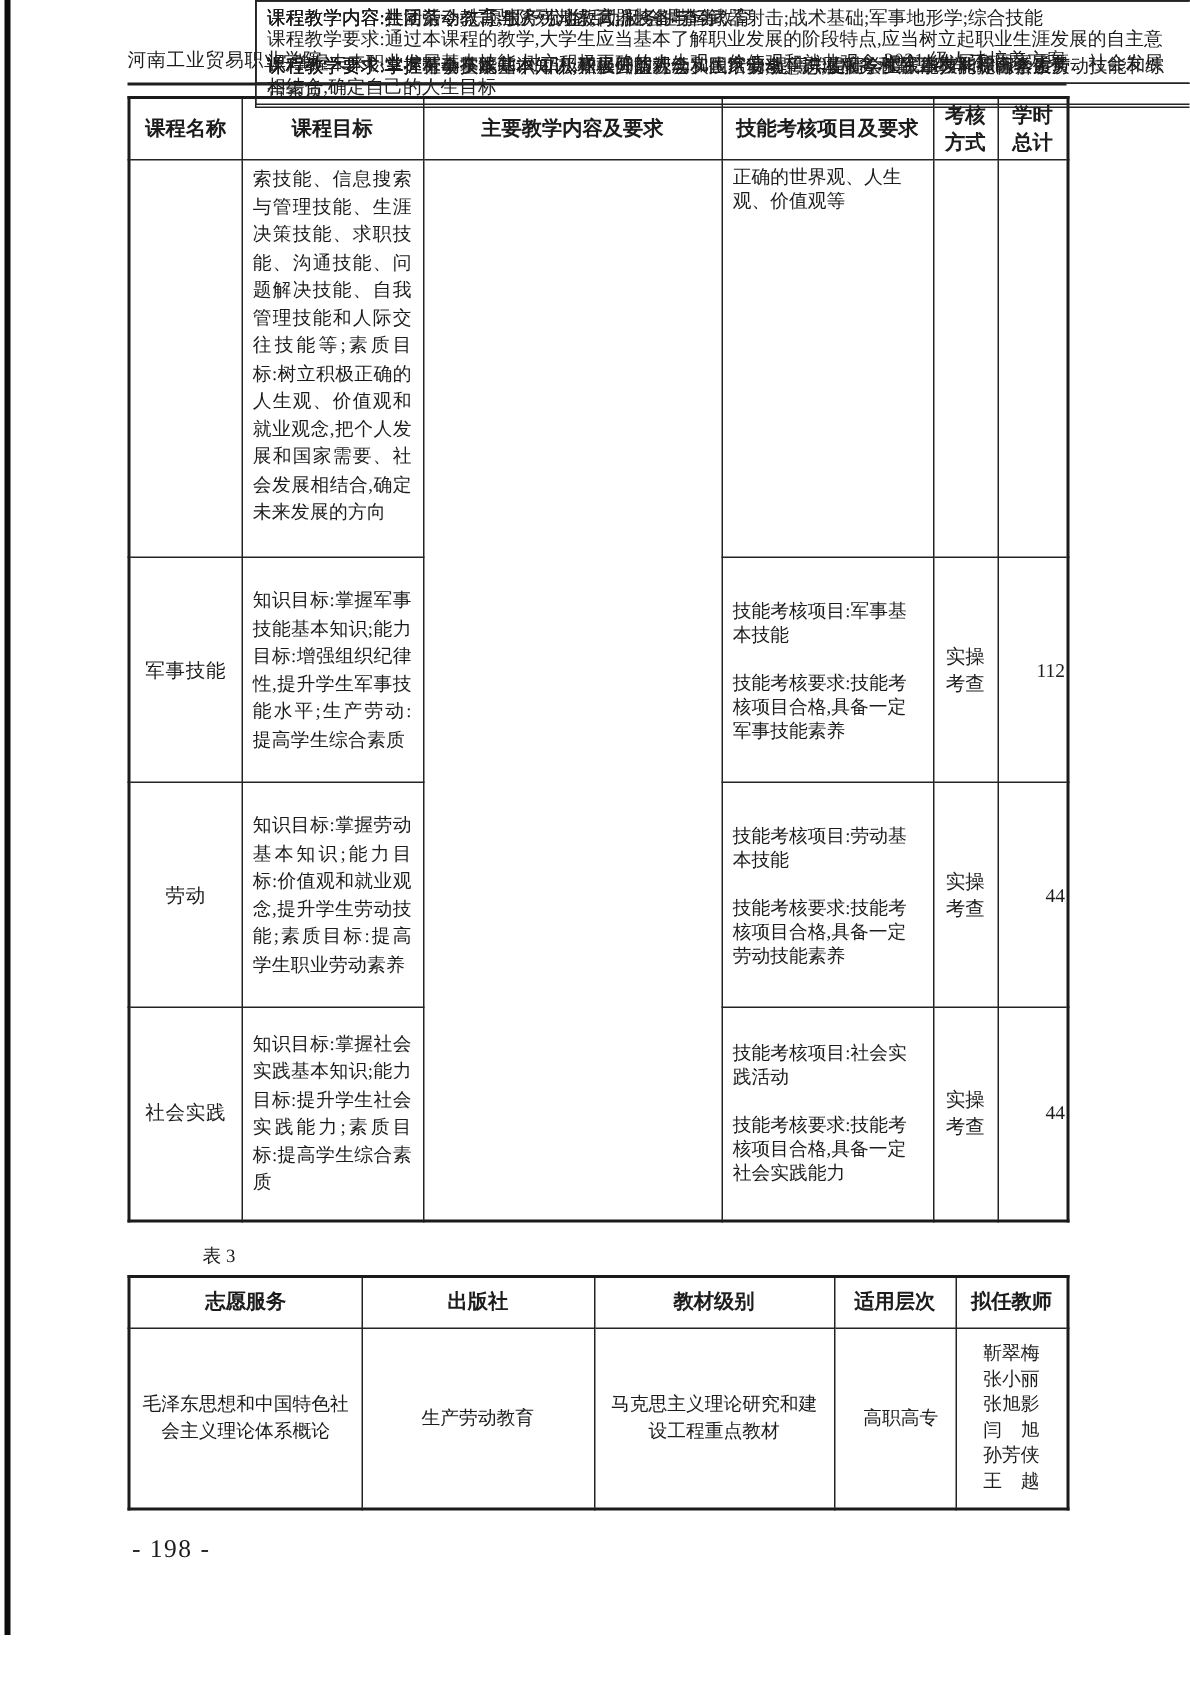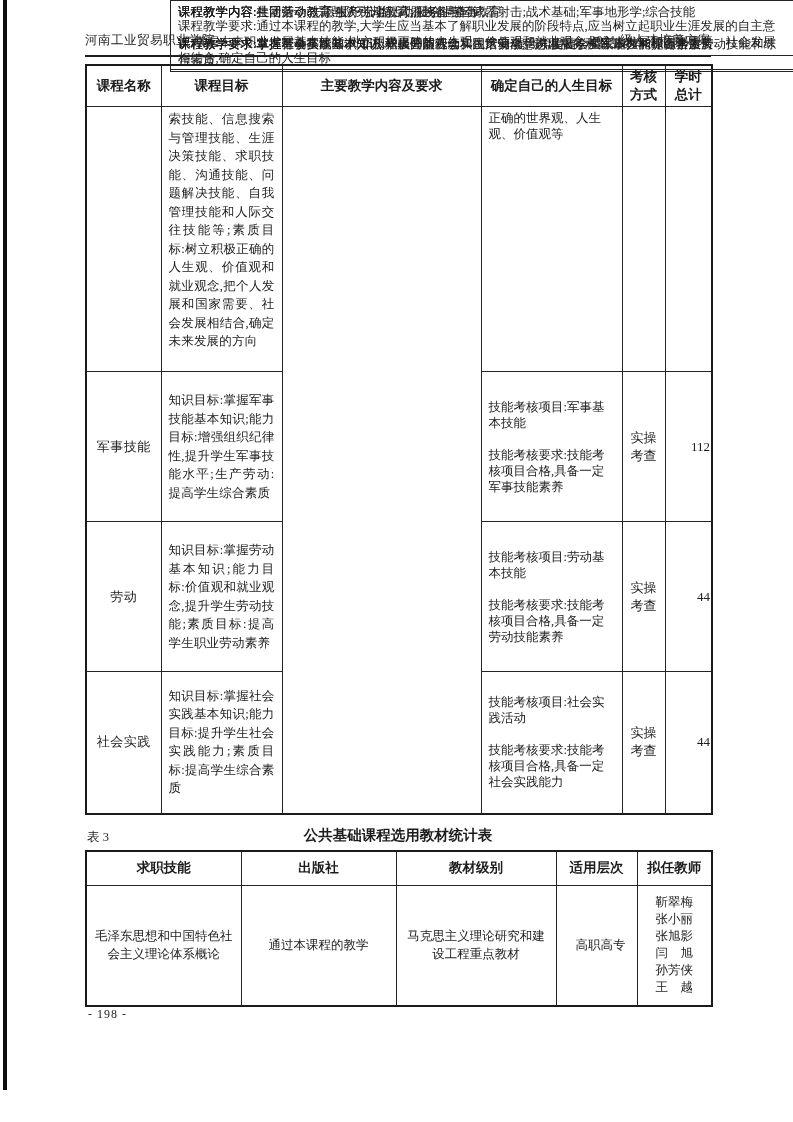--- a/index.html
+++ b/index.html
@@ -115,7 +115,7 @@
         <th>课程名称</th>
         <th>课程目标</th>
         <th>主要教学内容及要求</th>
-        <th>确定自己的人生目标</th>
+        <th>技能考核项目及要求</th>
         <th class="ml">考核
 方式</th>
         <th class="ml">学时

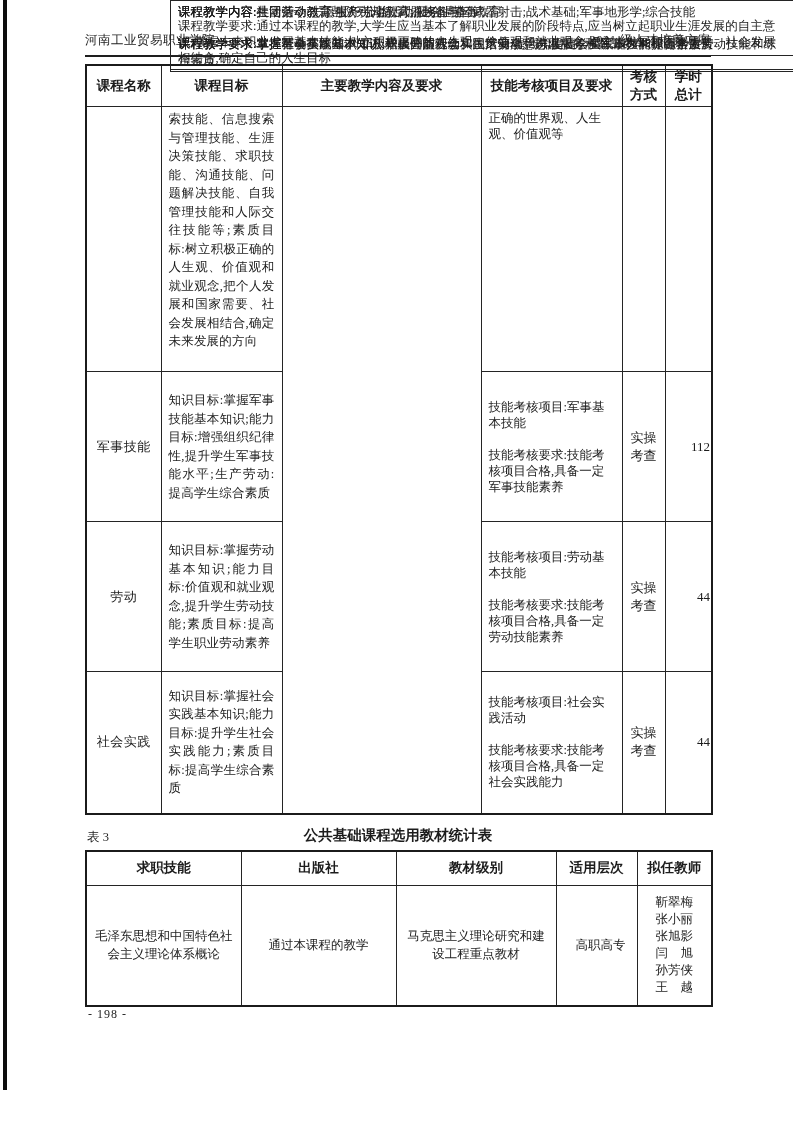--- a/index.html
+++ b/index.html
@@ -67,7 +67,7 @@
   tr.row-cont td.content{padding-top:17px;}
   tr.row-cont td.assessment{padding-top:3px;margin-top:43px;}
   .t3-caption{
-    position:relative;margin-top:11px;height:24px;
+    position:relative;margin-top:11px;height:24px;margin-left:48px;
   }
   .t3-label{
     position:absolute;left:2px;top:3px;font-size:12.5px;

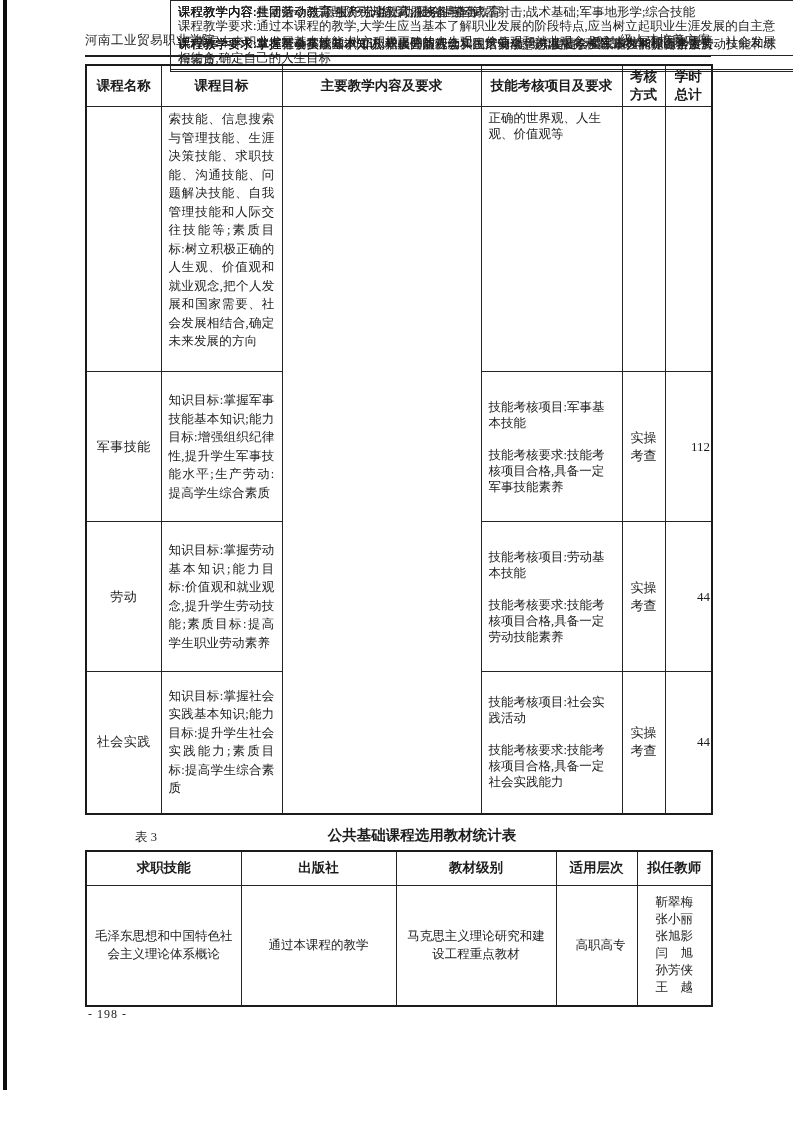--- a/index.html
+++ b/index.html
@@ -175,7 +175,6 @@
 
   <div class="t3-caption">
     <span class="t3-label">表 3</span>
-    <span class="t3-title">公共基础课程选用教材统计表</span>
   </div>
 
   <table class="t3-table">

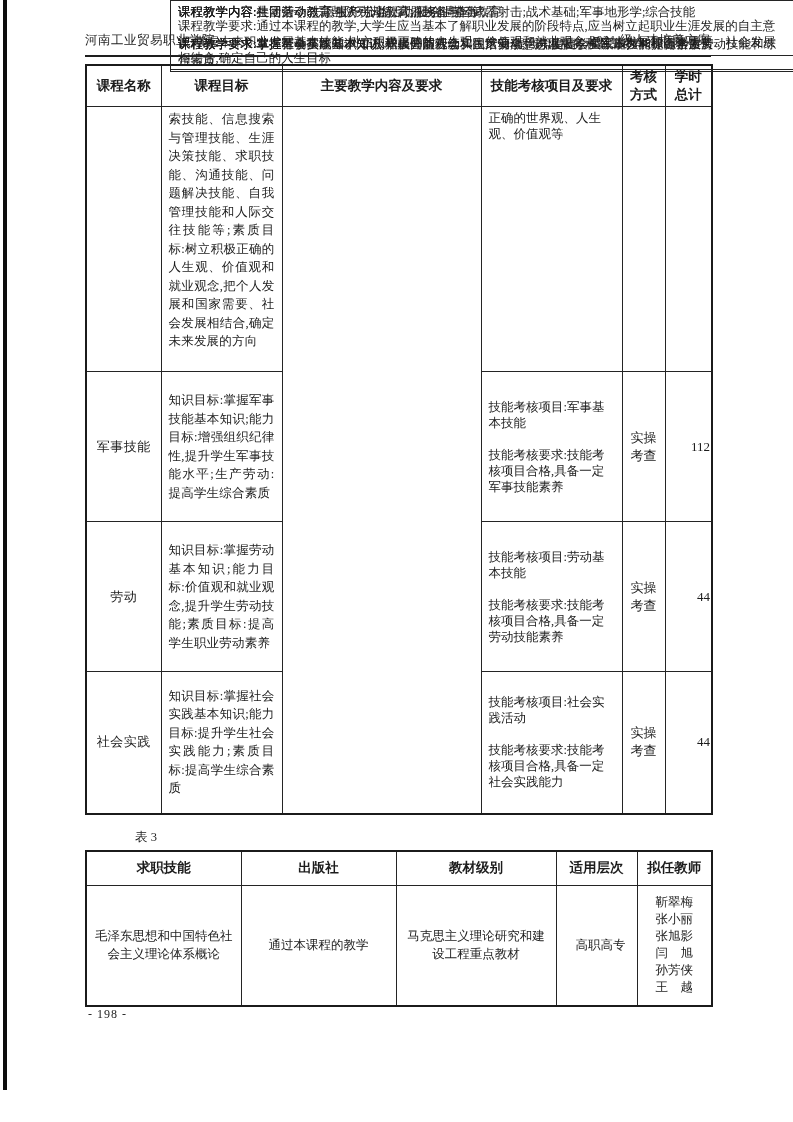--- a/index.html
+++ b/index.html
@@ -187,7 +187,7 @@
     </colgroup>
     <thead>
       <tr>
-        <th>求职技能</th>
+        <th>志愿服务</th>
         <th>出版社</th>
         <th>教材级别</th>
         <th>适用层次</th>

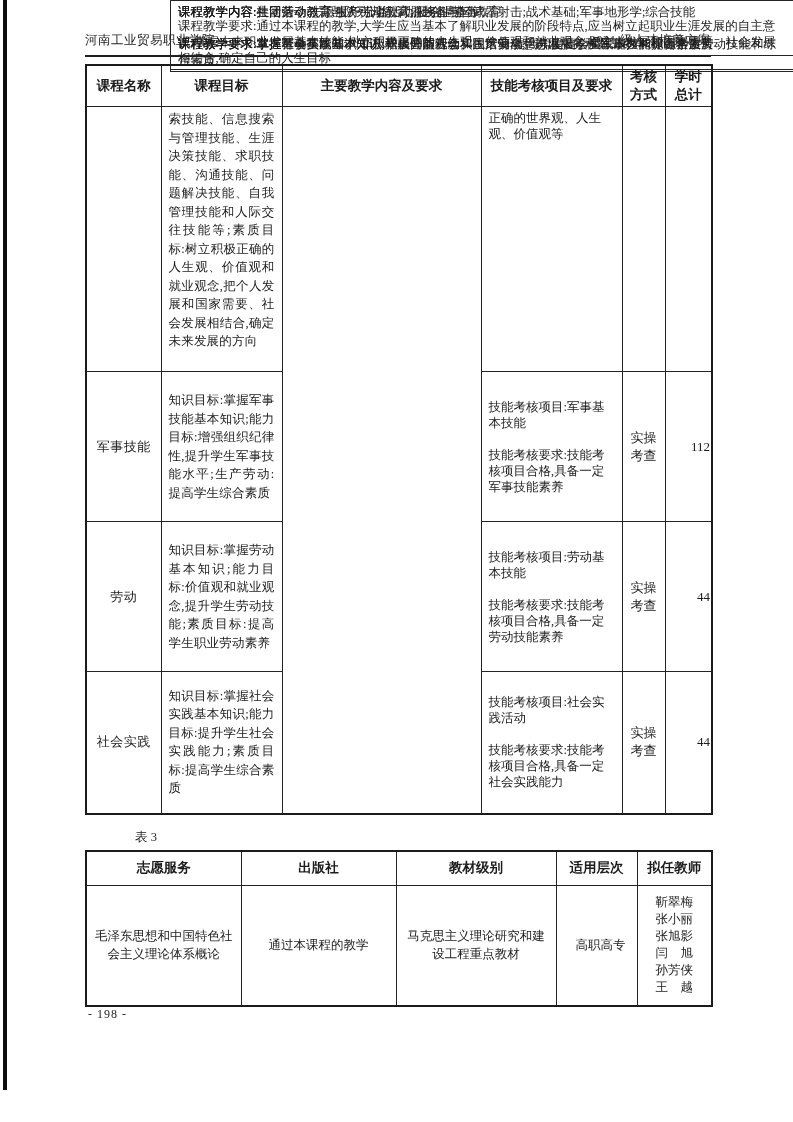--- a/index.html
+++ b/index.html
@@ -197,7 +197,7 @@
     <tbody>
       <tr style="height:120px">
         <td class="t3-name">毛泽东思想和中国特色社会主义理论体系概论</td>
-        <td class="t3-pub">通过本课程的教学</td>
+        <td class="t3-pub">生产劳动教育</td>
         <td class="t3-level">马克思主义理论研究和建设工程重点教材</td>
         <td class="t3-apply">高职高专</td>
         <td class="t3-teachers ml">靳翠梅

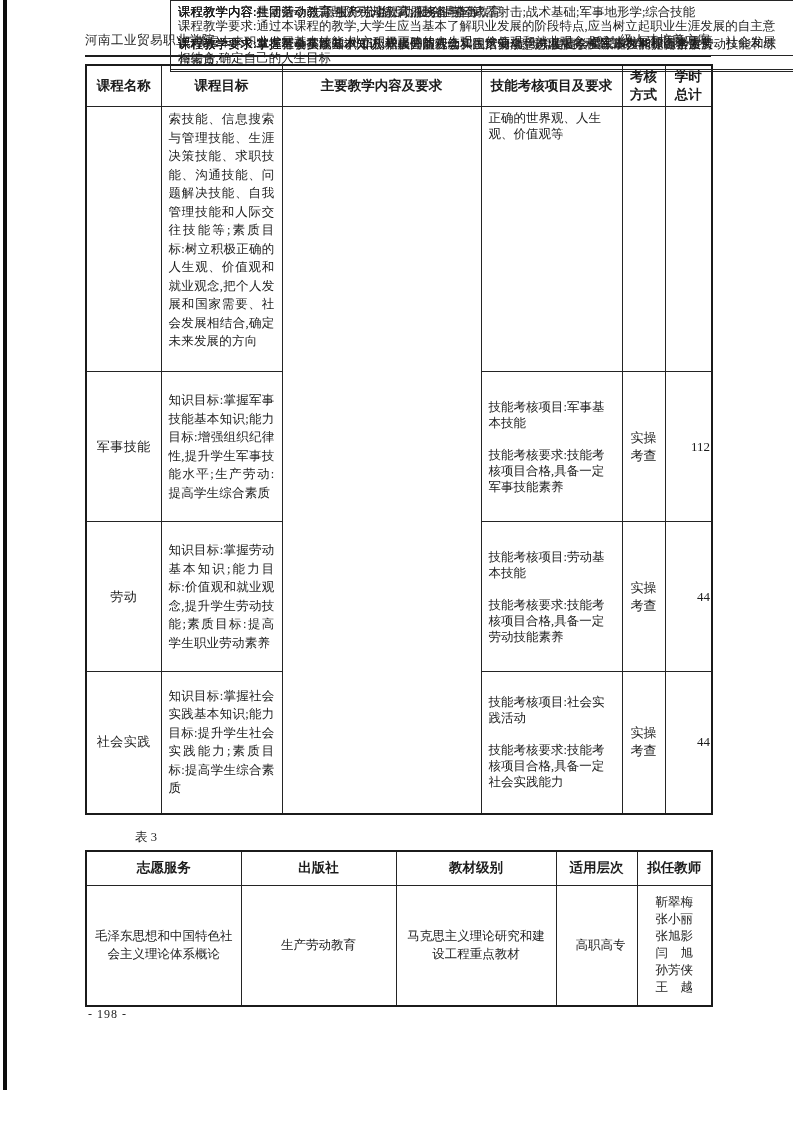--- a/index.html
+++ b/index.html
@@ -85,7 +85,7 @@
   td.t3-apply{text-align:center;padding-left:16px;}
   td.t3-teachers{text-align:center;line-height:17px;padding:3px 4px;margin-left:36px;}
   .page-footer{
-    font-size:12px;letter-spacing:1px;padding-left:3px;
+    margin-top:16px;font-size:17px;letter-spacing:1px;padding-left:3px;
   }
 </style>
 </head>

